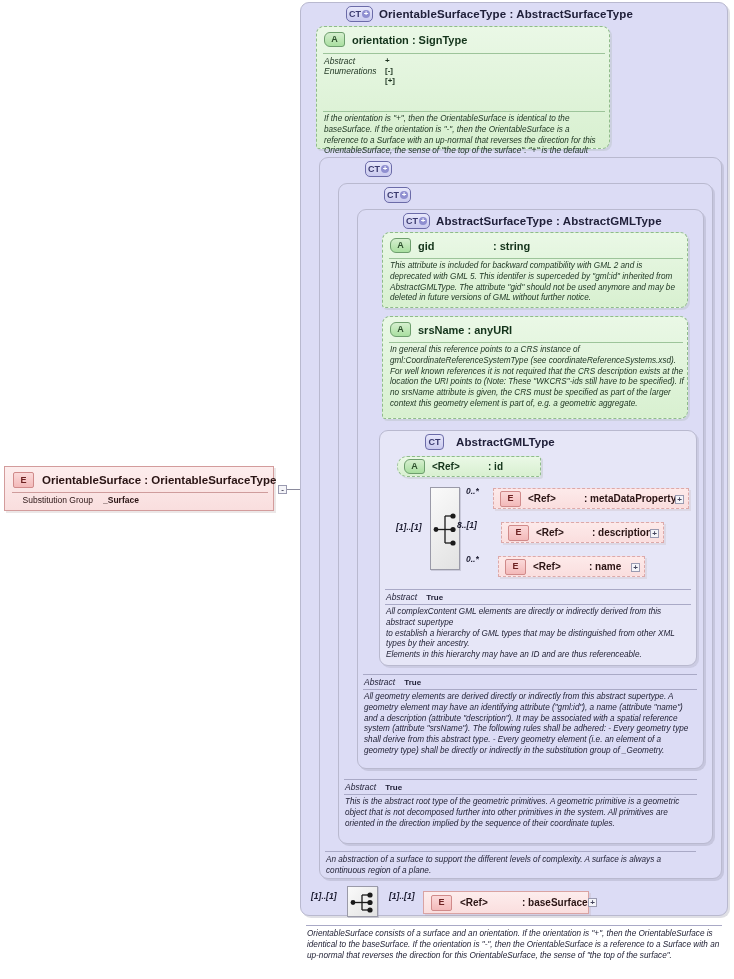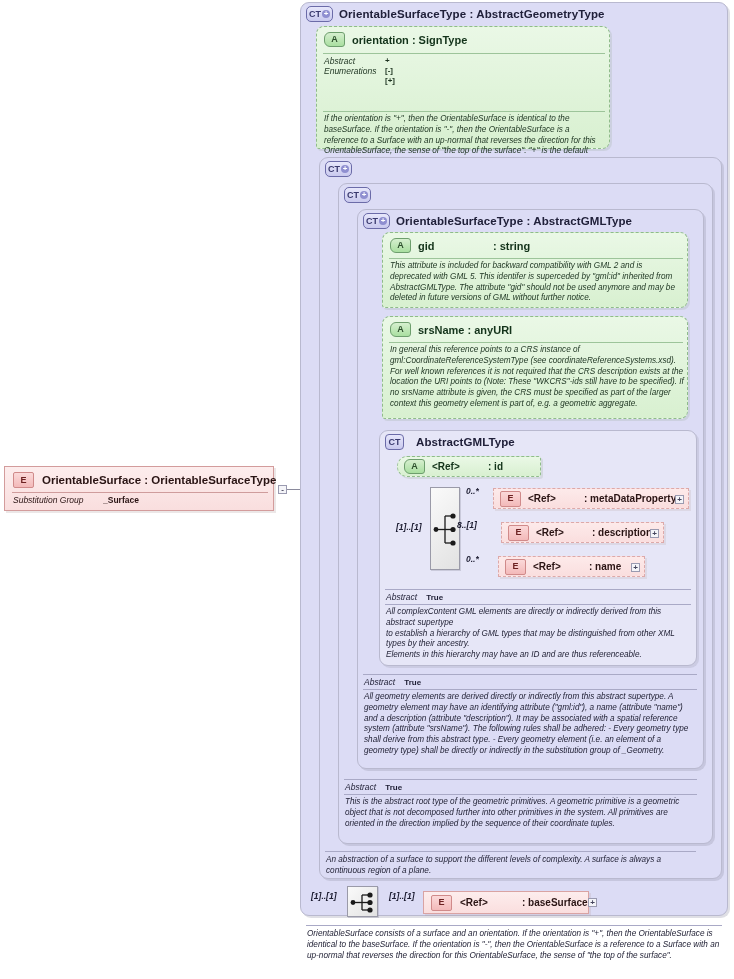--- a/index.html
+++ b/index.html
@@ -57,7 +57,7 @@
 
   .ct-title{
     font-size:11.5px;font-weight:bold;color:#20203a;
-    white-space:nowrap;letter-spacing:.1px;
+    white-space:nowrap;letter-spacing:.1px;margin-left:40px;
   }
   .ct-title .badge{margin-right:6px;}
 

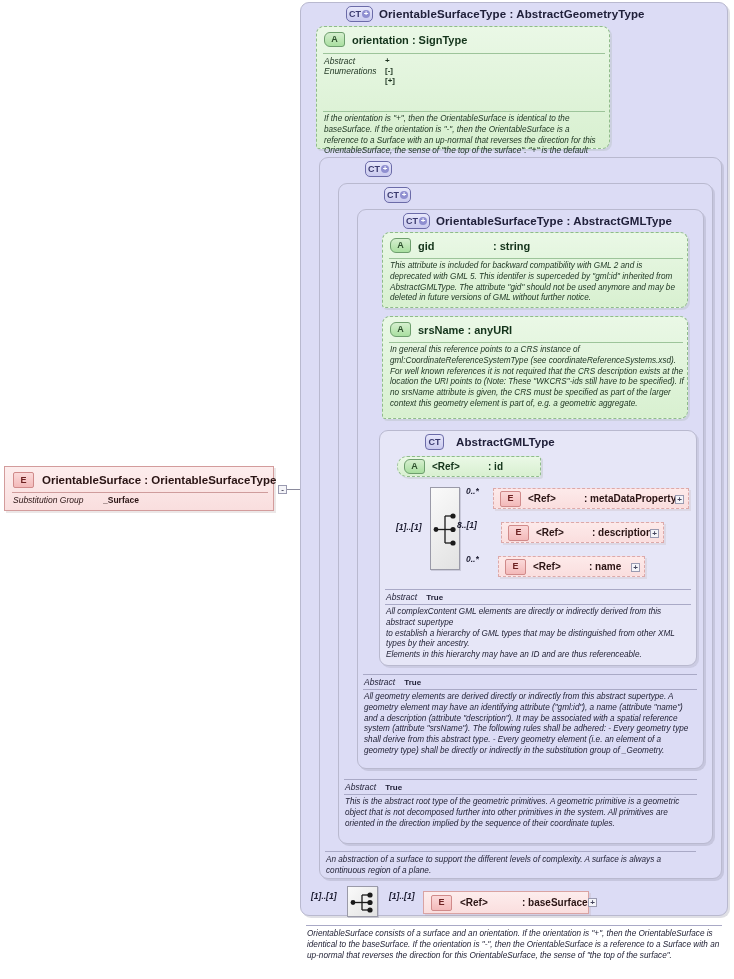--- a/index.html
+++ b/index.html
@@ -172,7 +172,7 @@
     <span>CT</span>
       <span class="plus">+</span>
   </span>
-  <span>OrientableSurfaceType : AbstractGeometryType</span>
+  <span>OrientableSurfaceType : AbstractSurfaceType</span>
 </div>
 
 <div class="abs attr-box" style="left:316px;top:26px;width:294px;height:123px;border-radius:8px 8px 8px 3px;">

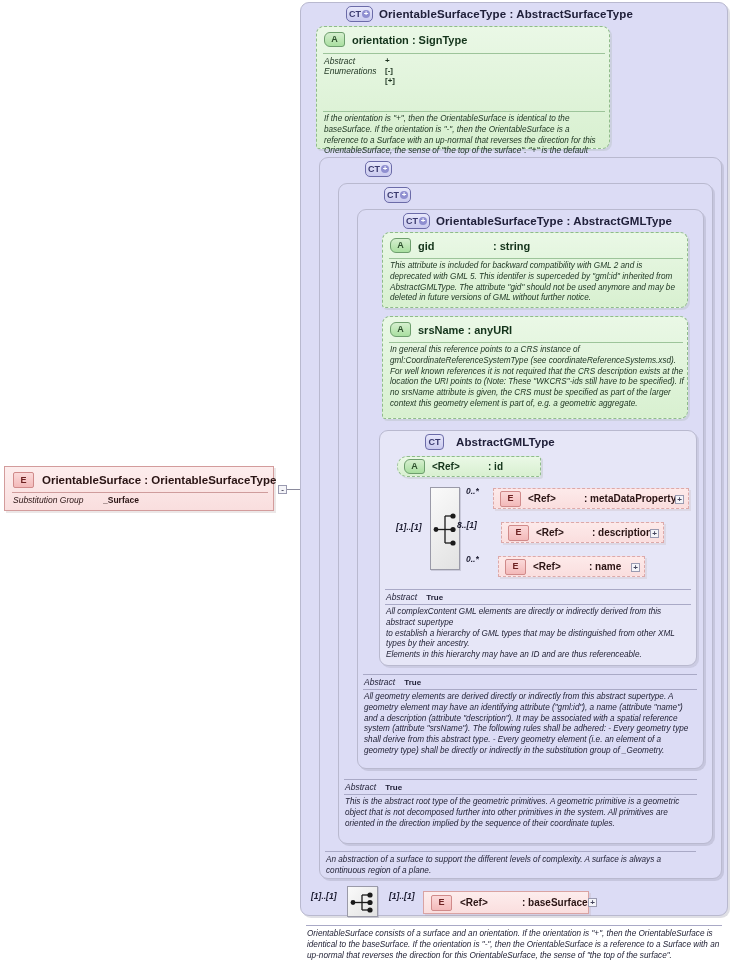--- a/index.html
+++ b/index.html
@@ -226,7 +226,7 @@
     <span>CT</span>
       <span class="plus">+</span>
   </span>
-  <span>OrientableSurfaceType : AbstractGMLType</span>
+  <span>AbstractSurfaceType : AbstractGMLType</span>
 </div>
 
 <div class="abs attr-box" style="left:382px;top:232px;width:306px;height:76px;border-radius:8px 8px 8px 3px;">

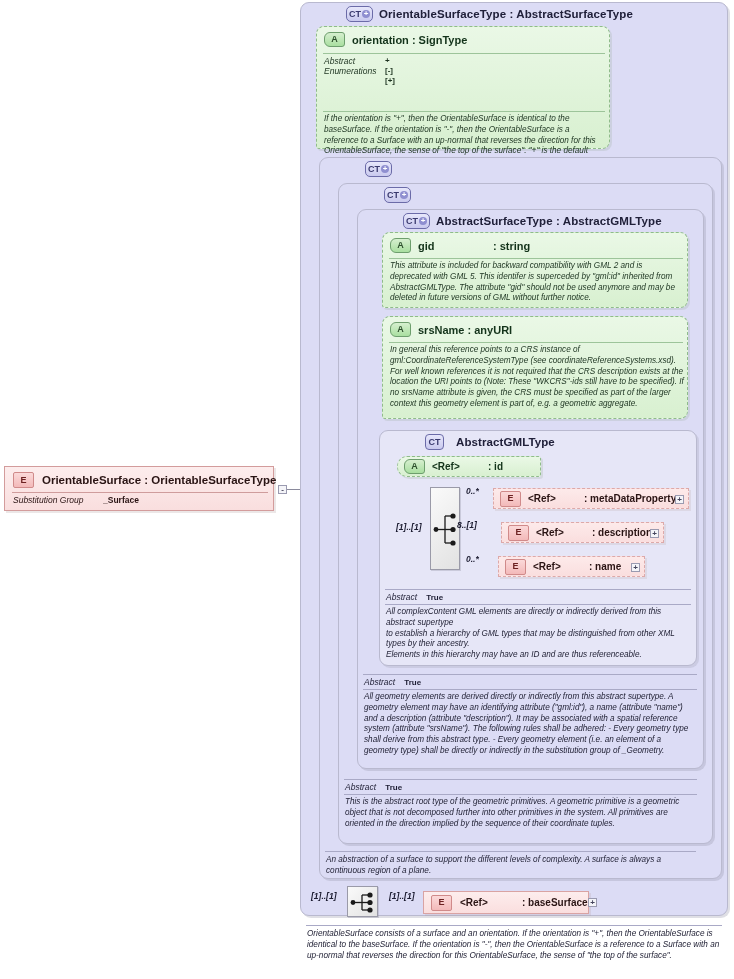--- a/index.html
+++ b/index.html
@@ -132,7 +132,7 @@
   .root-title{font-size:11.5px;font-weight:bold;color:#2a1414;white-space:nowrap;}
   .root-sep{height:1px;background:#cf9c9c;}
   .root-sub{font-size:8.5px;color:#2a1414;}
-  .root-sub .k{font-style:italic;}
+  .root-sub .k{text-align:right;}
   .root-sub .v{font-weight:bold;font-size:8.5px;margin-left:10px;}
 </style>
 </head>

